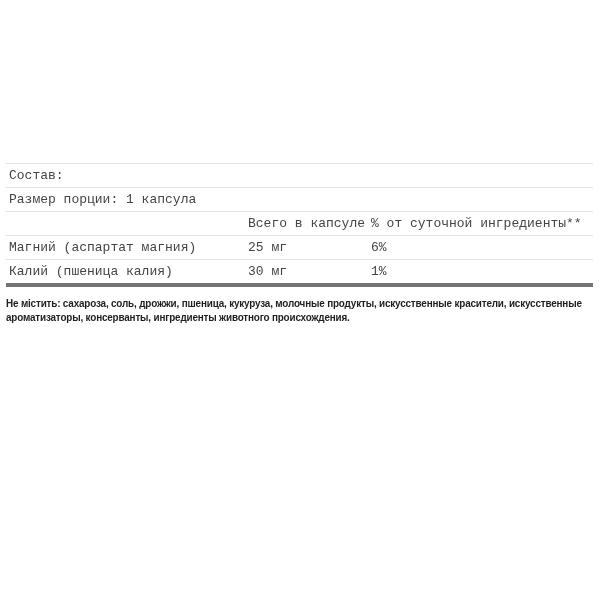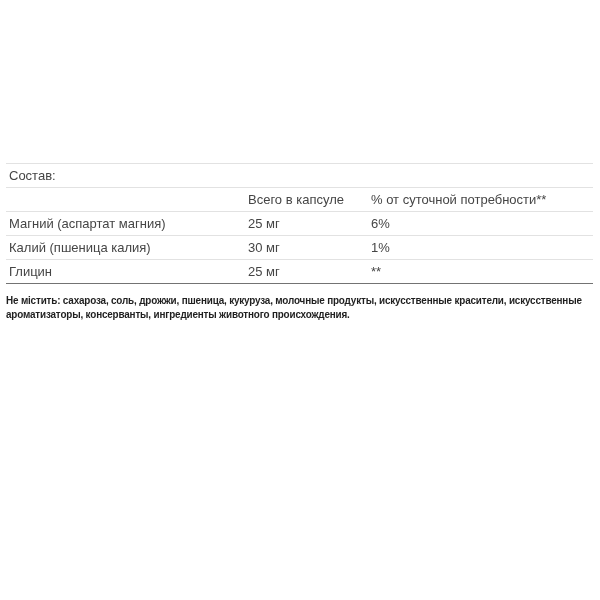--- a/index.html
+++ b/index.html
@@ -24,7 +24,8 @@
     border-collapse: collapse;
     table-layout: fixed;
     width: 587px;
-    border-bottom: 1px solid #737373;
+    border-bottom: 4px solid #737373;
+    font-family: Liberation Mono, monospace;
   }
   table.facts td {
     height: 23px;

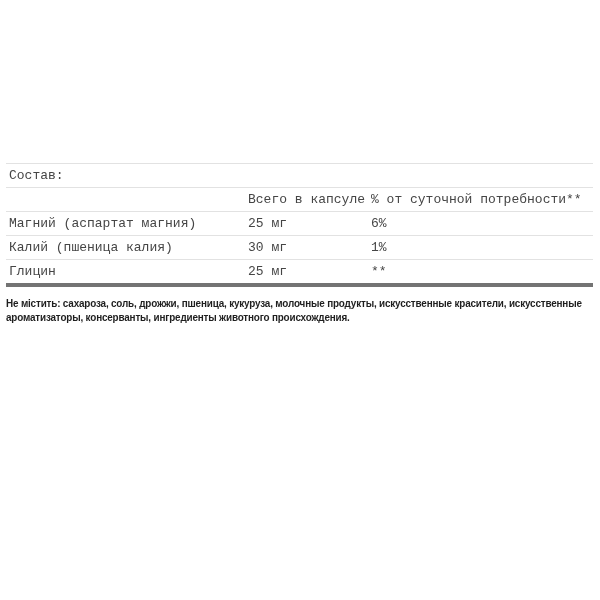--- a/index.html
+++ b/index.html
@@ -68,6 +68,9 @@
         <td colspan="3">Состав:</td>
       </tr>
       <tr>
+        <td colspan="3">Размер порции: 1 капсула</td>
+      </tr>
+      <tr>
         <td></td>
         <td>Всего в капсуле</td>
         <td>% от суточной потребности**</td>

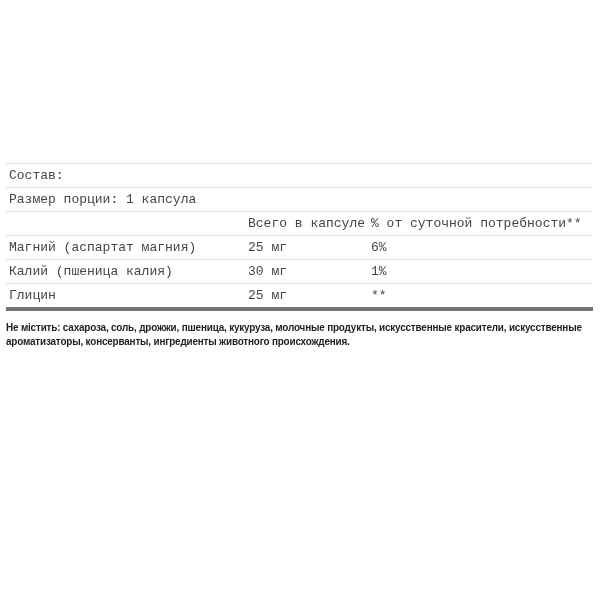--- a/index.html
+++ b/index.html
@@ -73,7 +73,7 @@
       <tr>
         <td></td>
         <td>Всего в капсуле</td>
-        <td>% от суточной потребности**</td>
+        <td>% от суточной ингредиенты**</td>
       </tr>
 
       <tr>

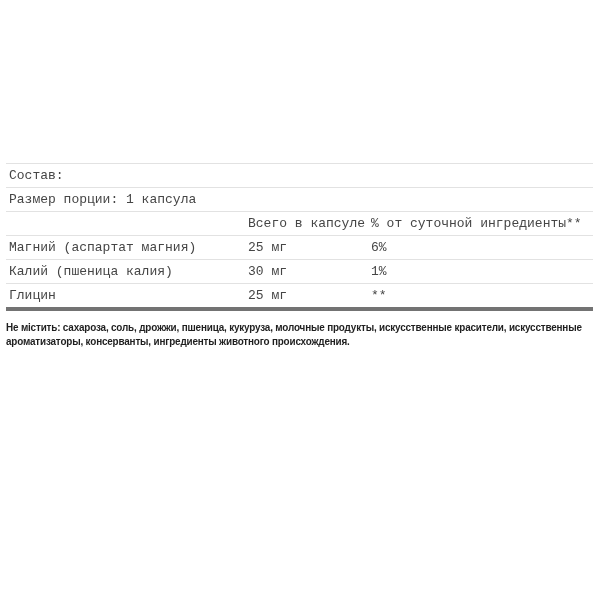--- a/index.html
+++ b/index.html
@@ -86,11 +86,6 @@
           <td>30 мг</td>
           <td>1%</td>
         </tr>
-        <tr>
-          <td>Глицин</td>
-          <td>25 мг</td>
-          <td>**</td>
-        </tr>
     </tbody>
   </table>
 

